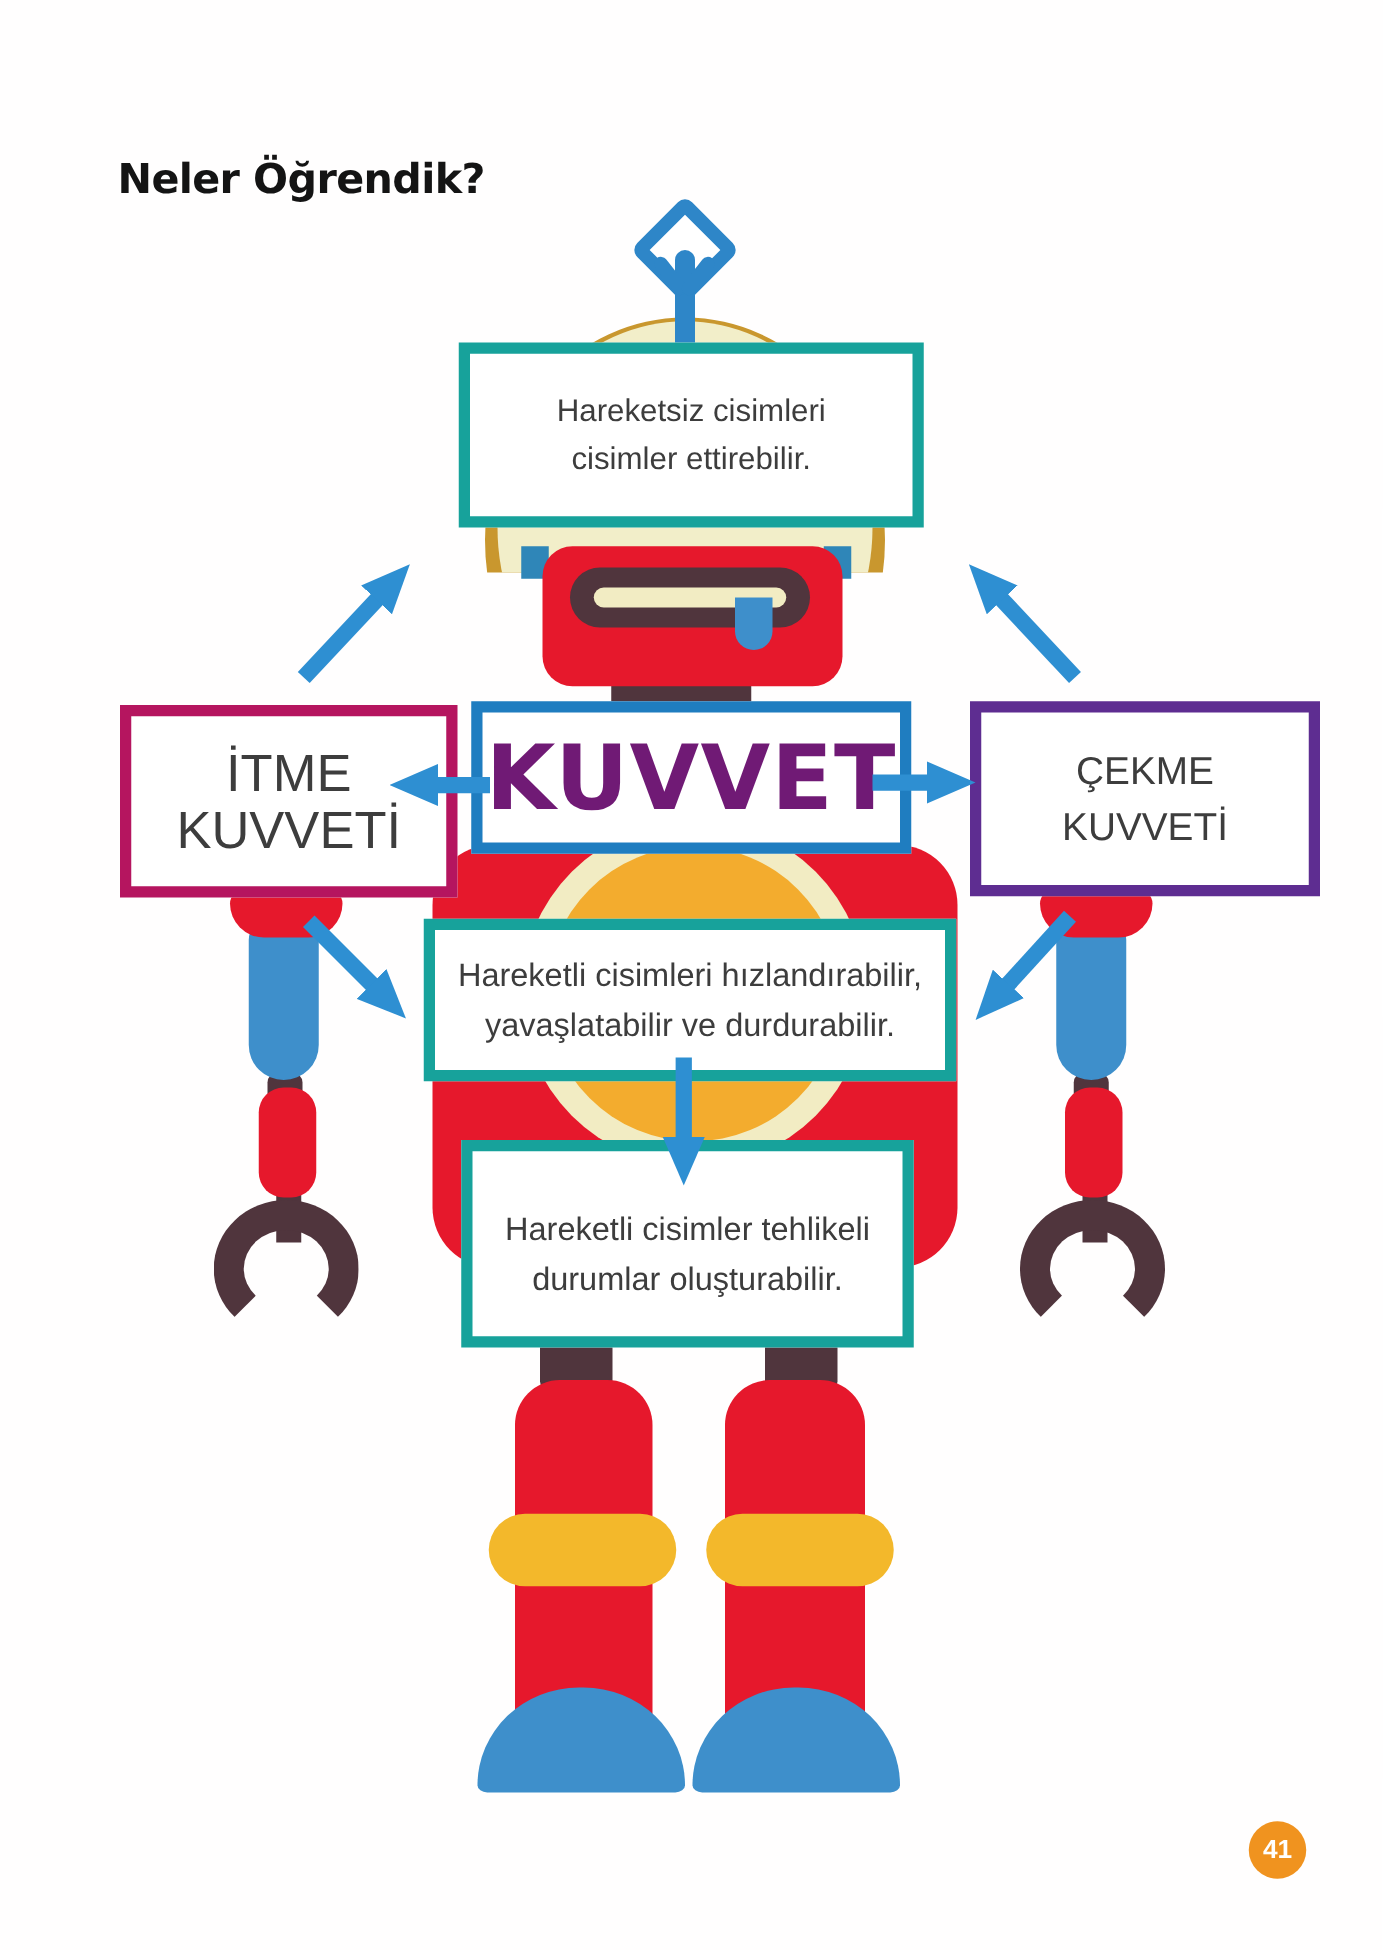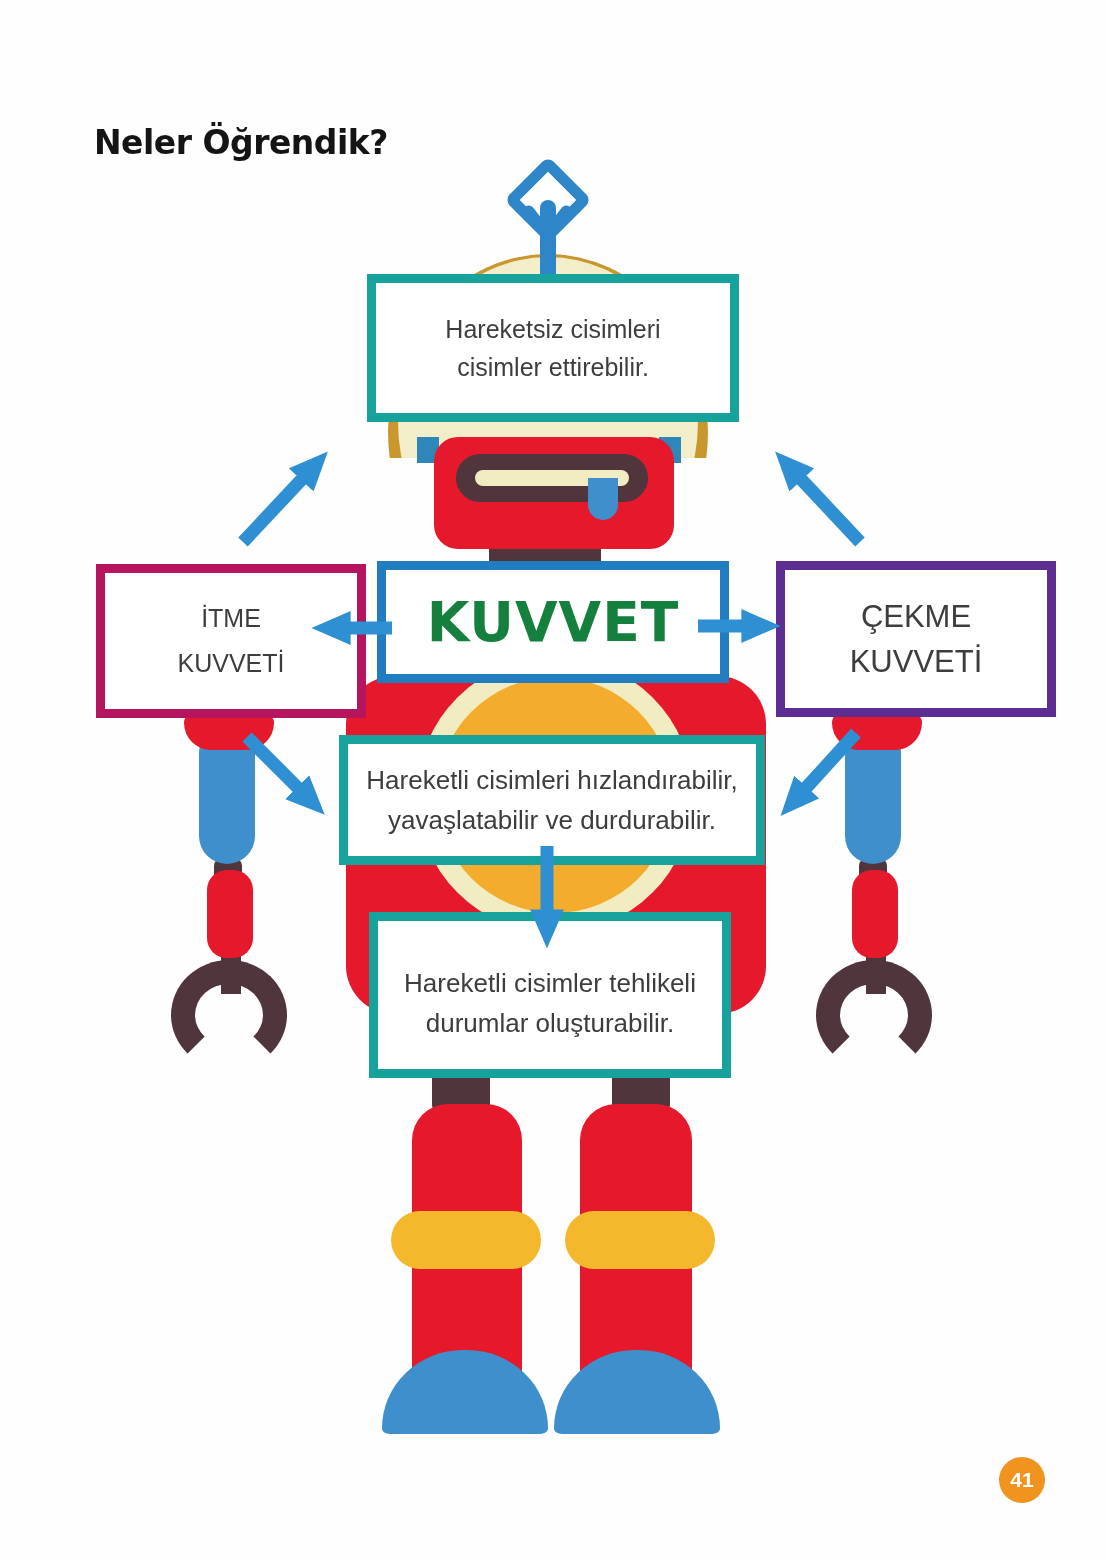--- a/index.html
+++ b/index.html
@@ -61,7 +61,7 @@
   .box-center{left:377px;top:561px;width:352px;height:122px;border:9px solid #1f7dc0;}
   .kuvvet{font-family:"DejaVu Sans",sans-serif;font-weight:800;font-size:55px;letter-spacing:1px;color:#15803d;}
   .box-left{left:96px;top:564px;width:270px;height:154px;border:9px solid #b5155f;
-            font-size:25px;line-height:45px;}
+            font-size:42px;line-height:45px;}
   .box-right{left:729px;top:561px;width:280px;height:156px;border:9px solid #5e2d91;
             font-size:31px;line-height:45px;margin-left:47px;}
   .box-middle{left:339px;top:735px;width:426px;height:130px;border:9px solid #17a29b;

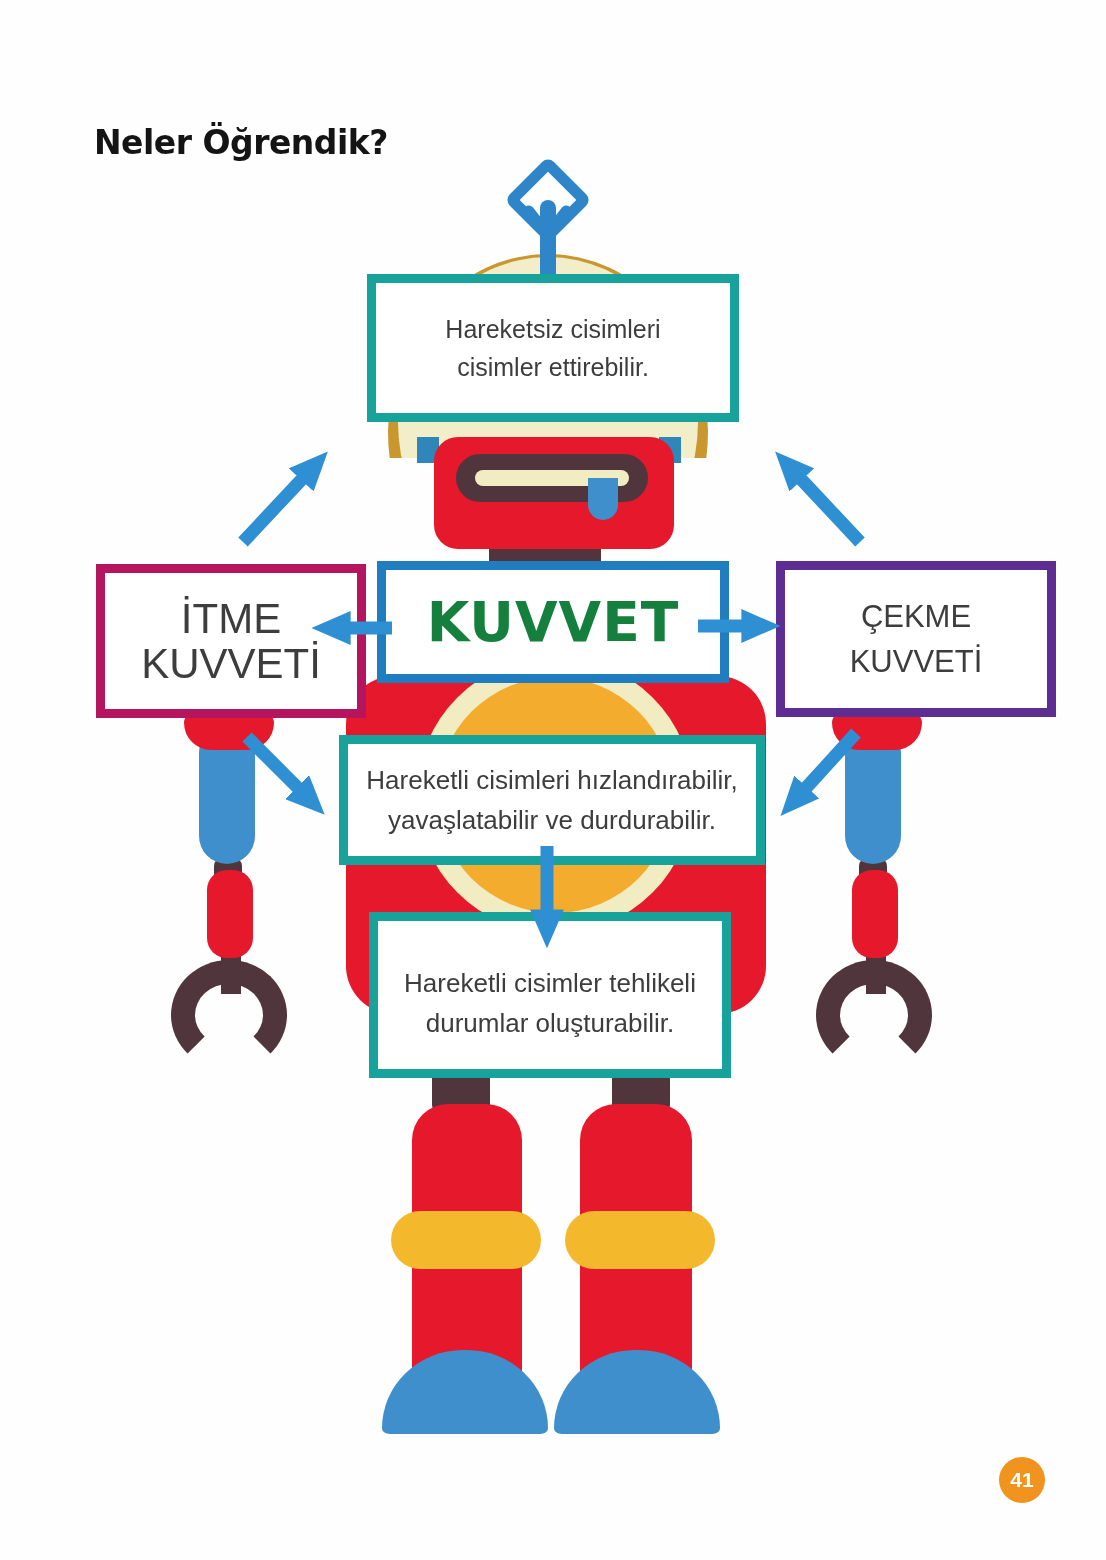--- a/index.html
+++ b/index.html
@@ -59,7 +59,7 @@
   .box-top{left:367px;top:274px;width:372px;height:148px;border:9px solid #17a29b;
            font-size:25px;line-height:38px;}
   .box-center{left:377px;top:561px;width:352px;height:122px;border:9px solid #1f7dc0;}
-  .kuvvet{font-family:"DejaVu Sans",sans-serif;font-weight:800;font-size:55px;letter-spacing:1px;color:#15803d;}
+  .kuvvet{font-family:"DejaVu Sans",sans-serif;font-weight:800;font-size:72px;letter-spacing:1px;color:#701a75;}
   .box-left{left:96px;top:564px;width:270px;height:154px;border:9px solid #b5155f;
             font-size:42px;line-height:45px;}
   .box-right{left:729px;top:561px;width:280px;height:156px;border:9px solid #5e2d91;

